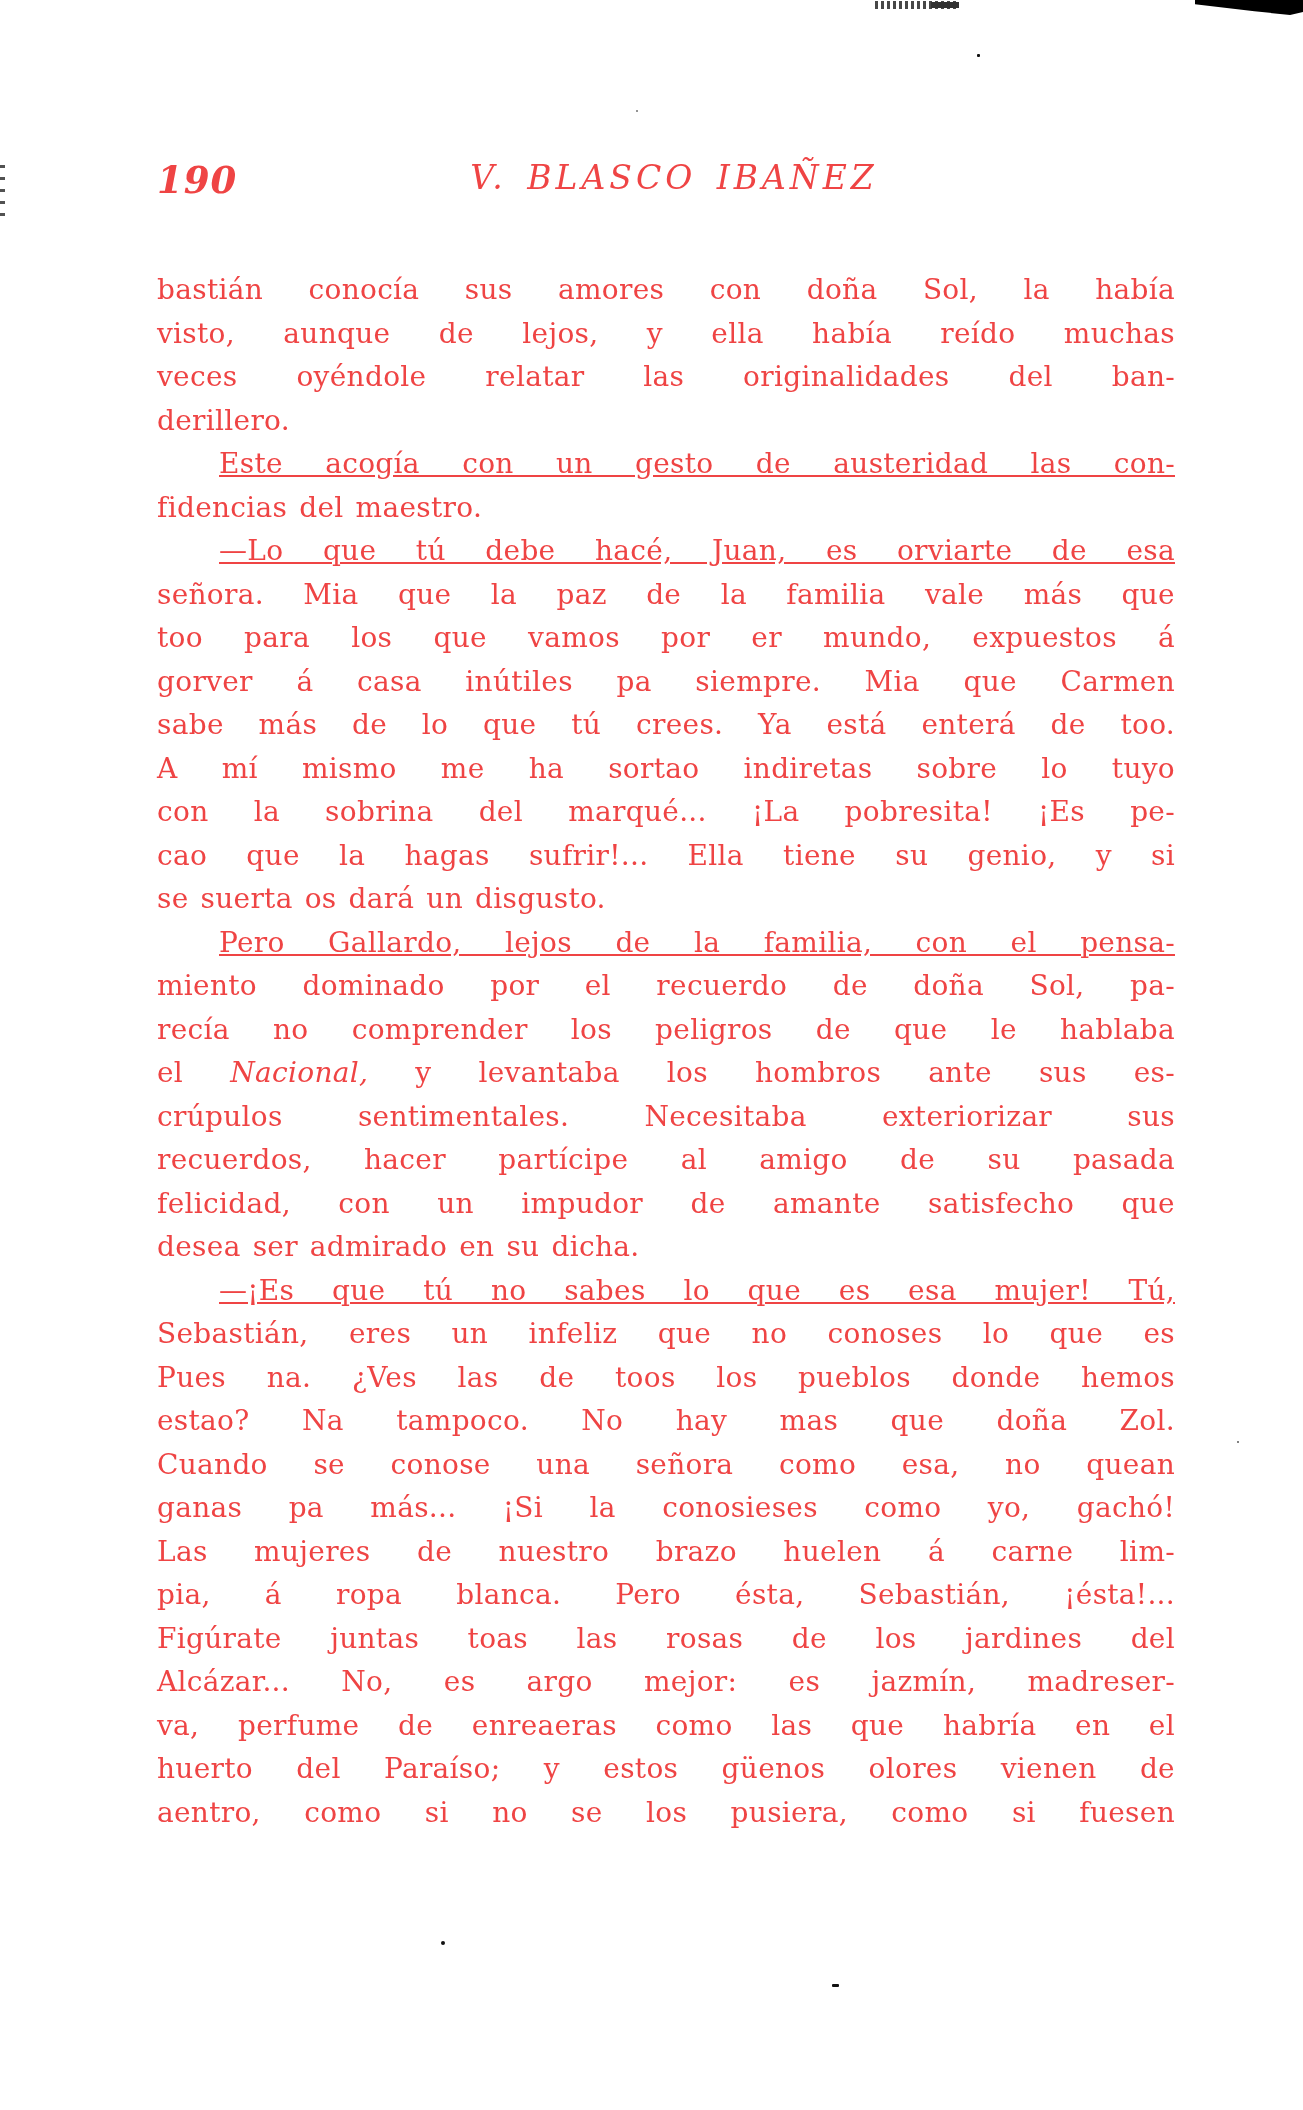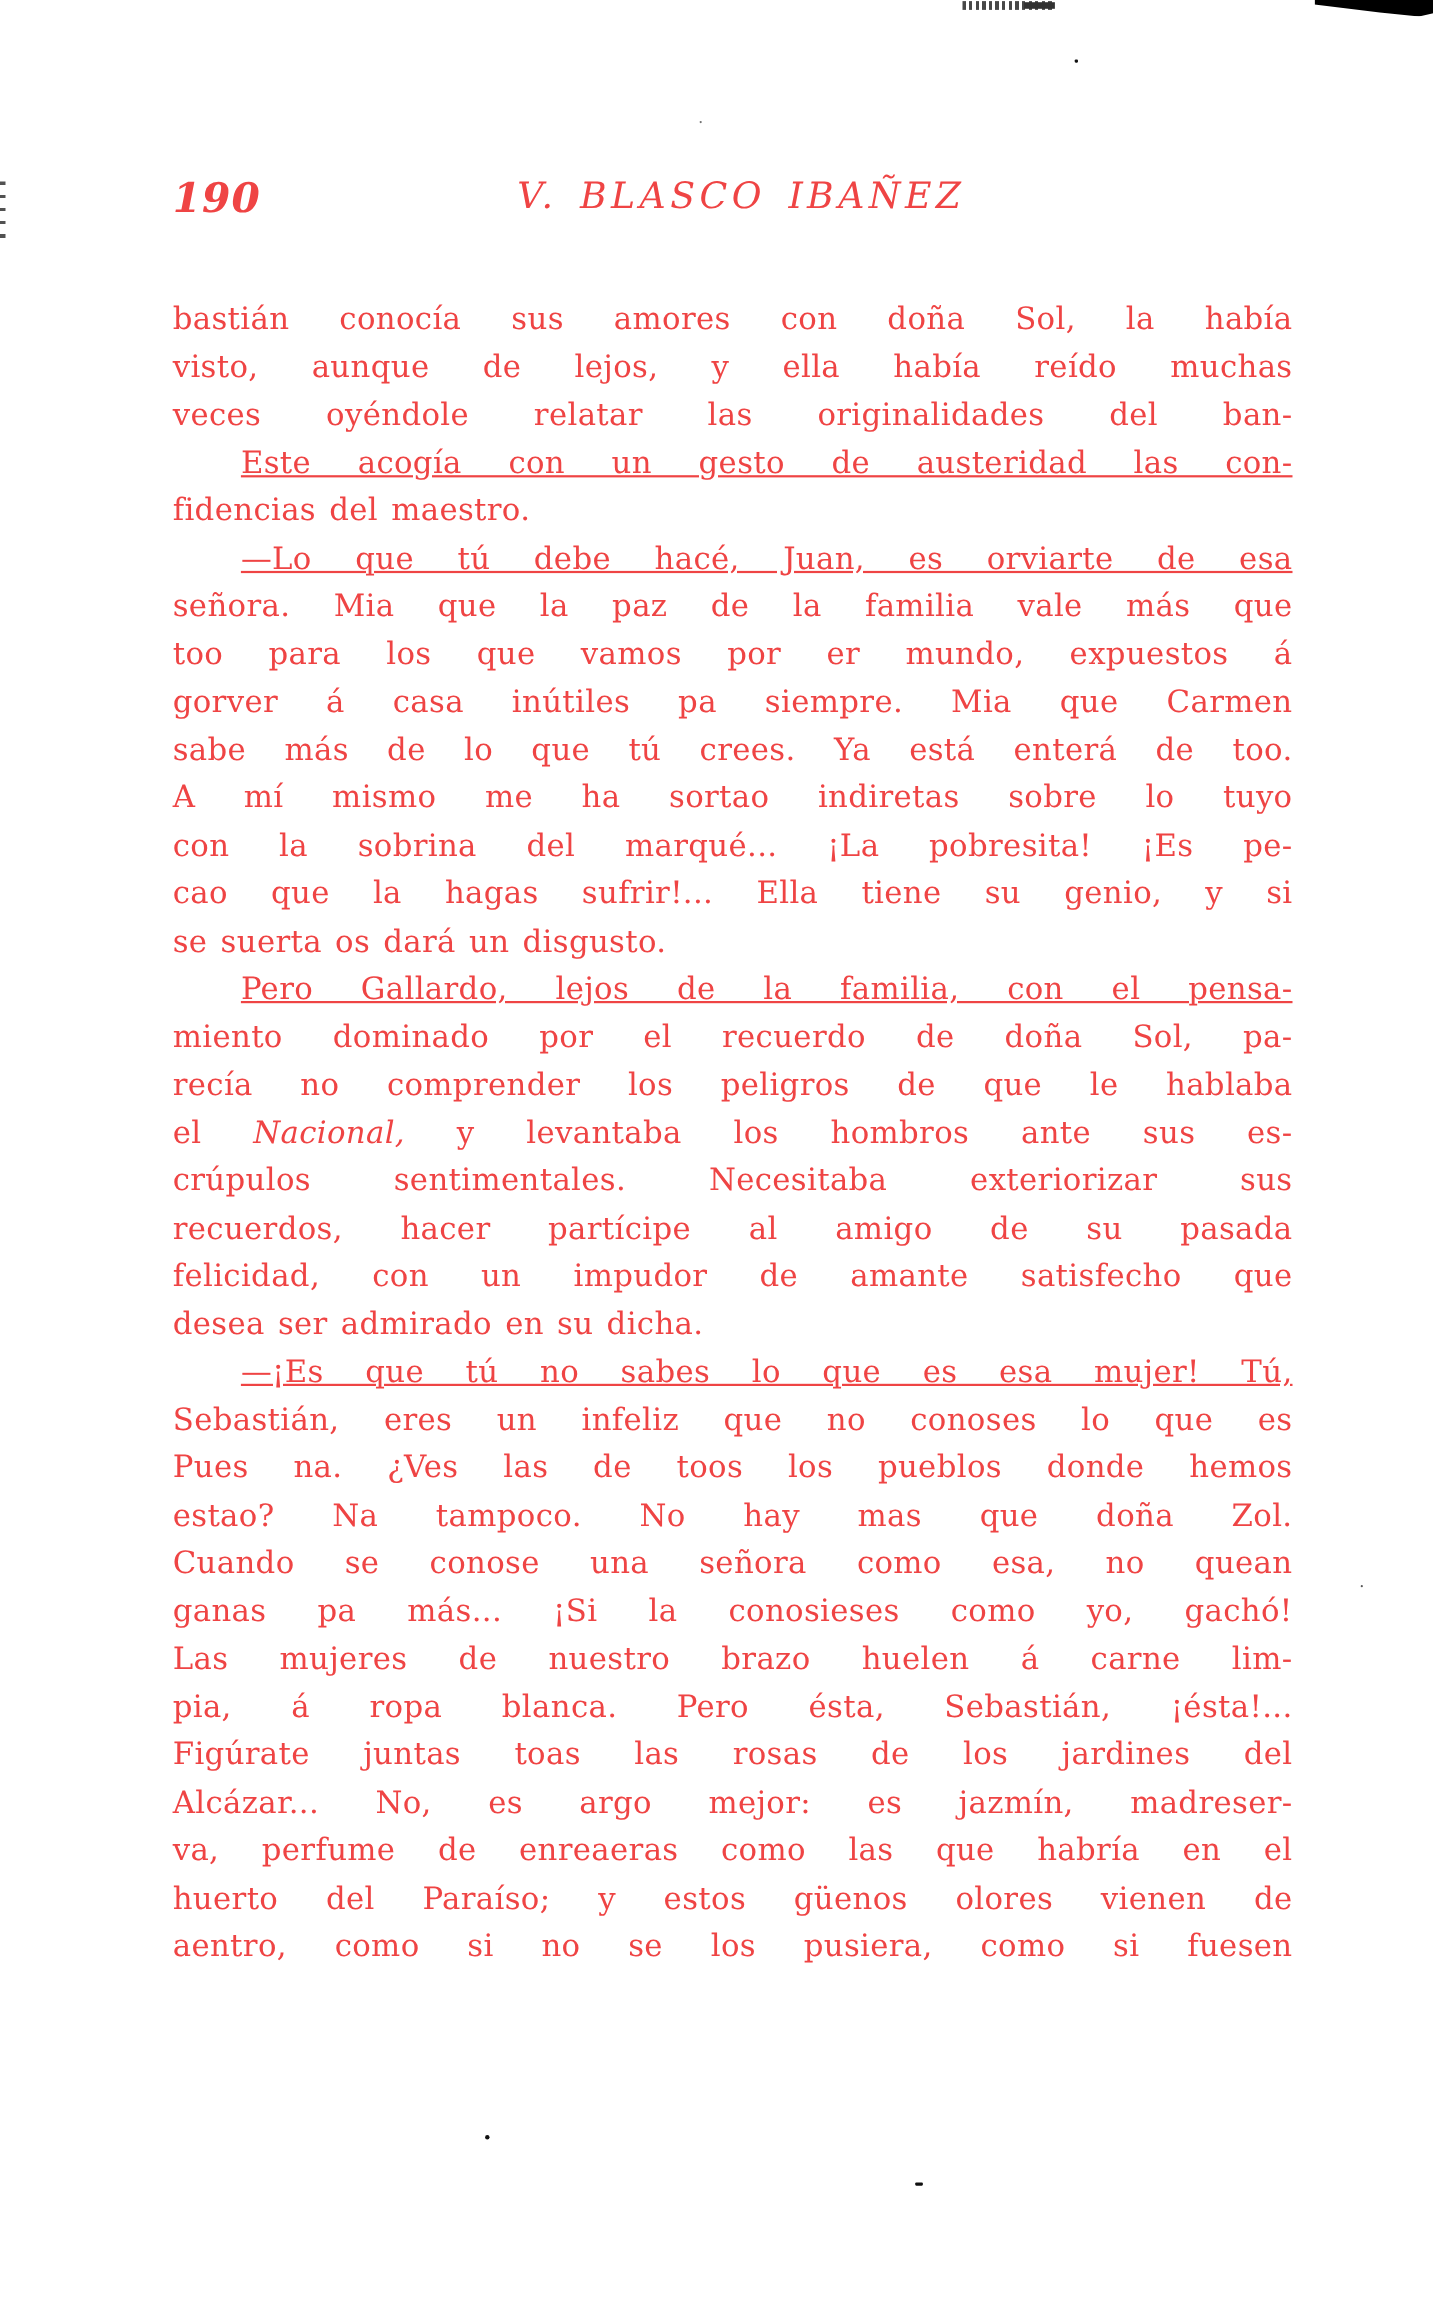--- a/index.html
+++ b/index.html
@@ -96,6 +96,7 @@
       <div class="line">bastián conocía sus amores con doña Sol, la había</div>
       <div class="line">visto, aunque de lejos, y ella había reído muchas</div>
       <div class="line">veces oyéndole relatar las originalidades del ban-</div>
+      <div class="line end">derillero.</div>
       <div class="line indent">Este acogía con un gesto de austeridad las con-</div>
       <div class="line end">fidencias del maestro.</div>
       <div class="line indent">—Lo que tú debe hacé, Juan, es orviarte de esa</div>

